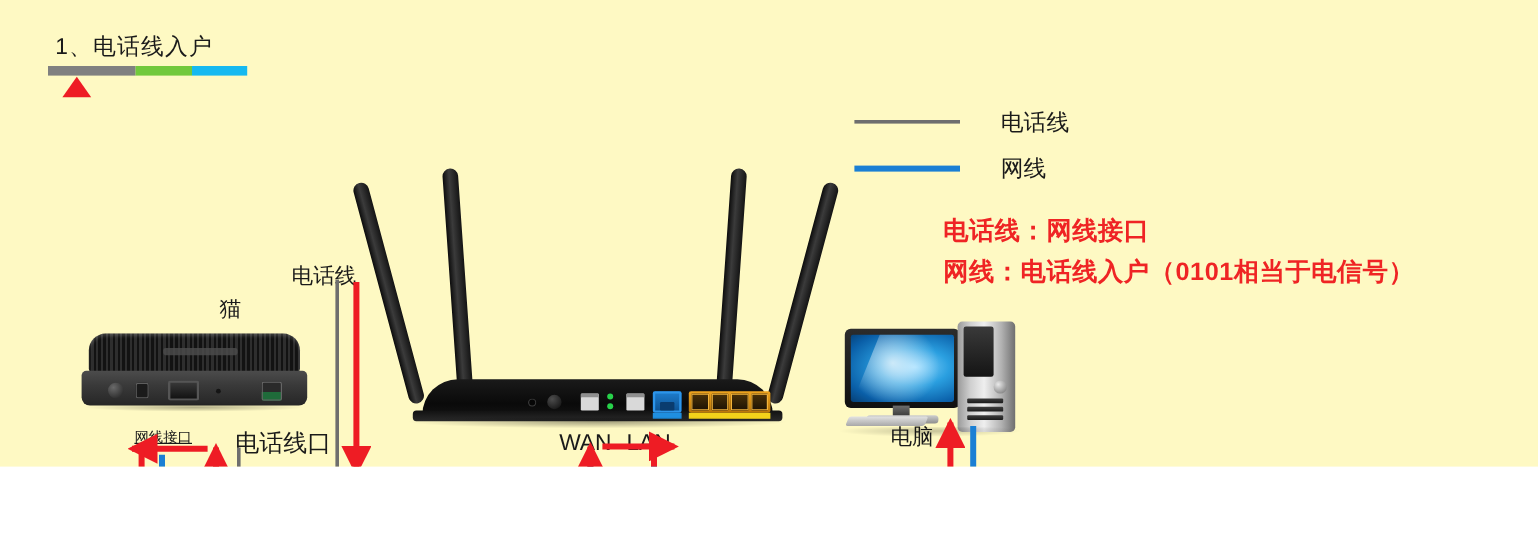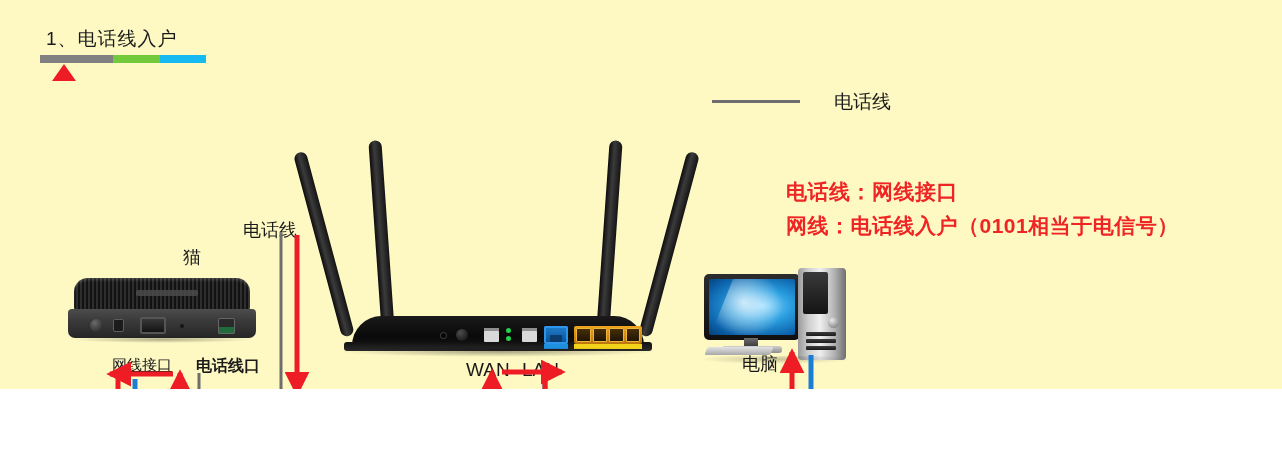--- a/index.html
+++ b/index.html
@@ -221,6 +221,10 @@
       <div class="legend-swatch phone"></div>
       <div class="legend-text">电话线</div>
     </div>
+    <div class="legend-row">
+      <div class="legend-swatch lan"></div>
+      <div class="legend-text">网线</div>
+    </div>
   </div>
 
   <div class="abs red-note" id="note-1">电话线：网线接口</div>

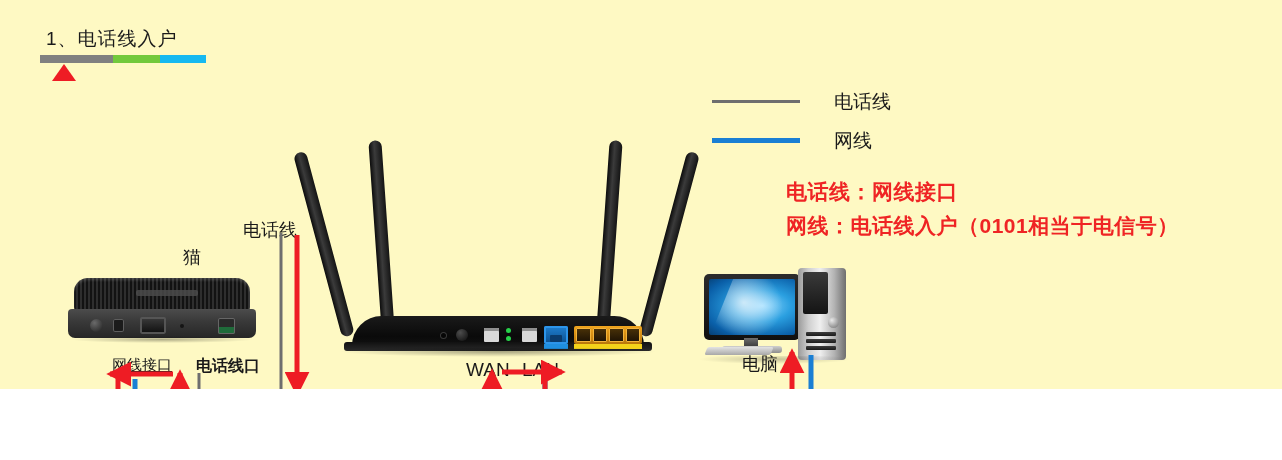--- a/index.html
+++ b/index.html
@@ -72,7 +72,7 @@
   }
   #label-modem   { left: 183px; top: 245px; }
   #label-phoneline-top { left: 243px; top: 218px; }
-  #label-lanport { left: 112px; top: 356px; font-size: 15px; text-decoration: underline; }
+  #label-lanport { left: 112px; top: 356px; font-size: 12px; text-decoration: underline; }
   #label-telport { left: 196px; top: 356px; font-size: 16px; font-weight: bold; }
   #label-wan     { left: 466px; top: 359px; font-size: 19px; }
   #label-lan     { left: 522px; top: 359px; font-size: 19px; }

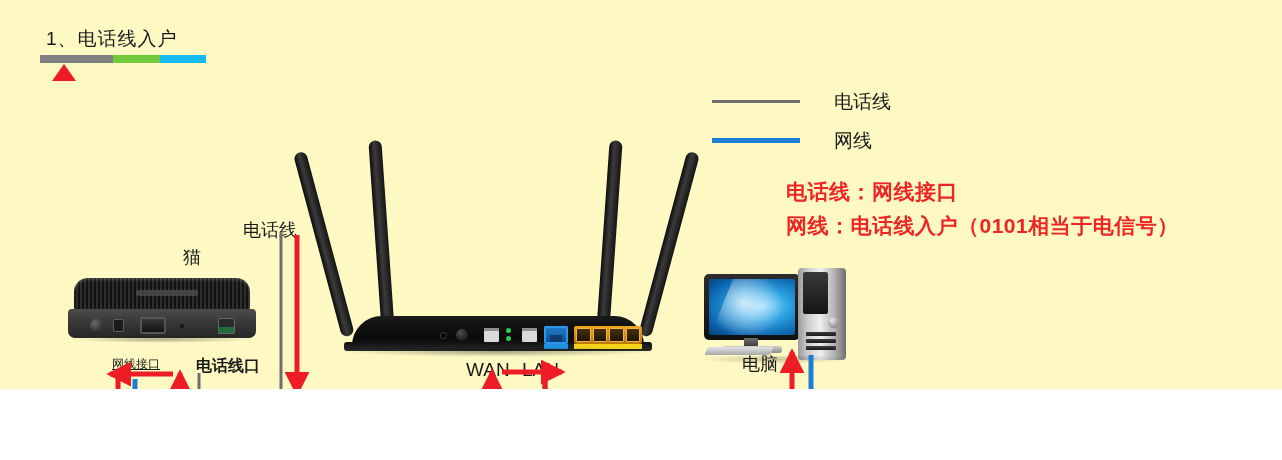--- a/index.html
+++ b/index.html
@@ -73,7 +73,7 @@
   #label-modem   { left: 183px; top: 245px; }
   #label-phoneline-top { left: 243px; top: 218px; }
   #label-lanport { left: 112px; top: 356px; font-size: 12px; text-decoration: underline; }
-  #label-telport { left: 196px; top: 356px; font-size: 16px; font-weight: bold; }
+  #label-telport { left: 196px; top: 356px; font-size: 20px; }
   #label-wan     { left: 466px; top: 359px; font-size: 19px; }
   #label-lan     { left: 522px; top: 359px; font-size: 19px; }
   #label-pc      { left: 742px; top: 352px; }

